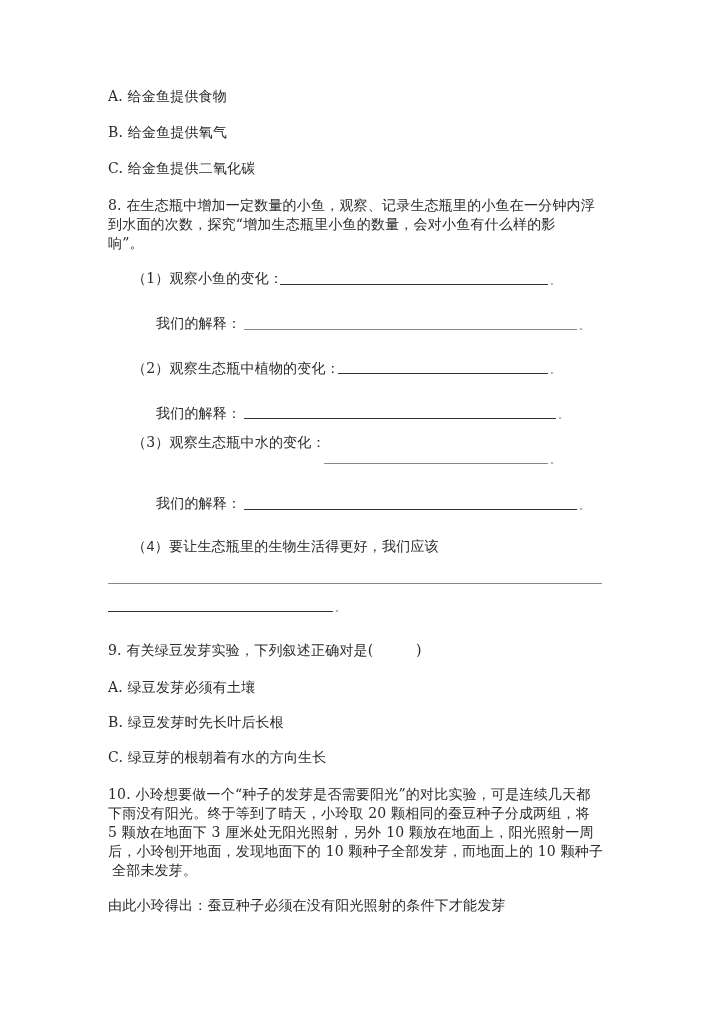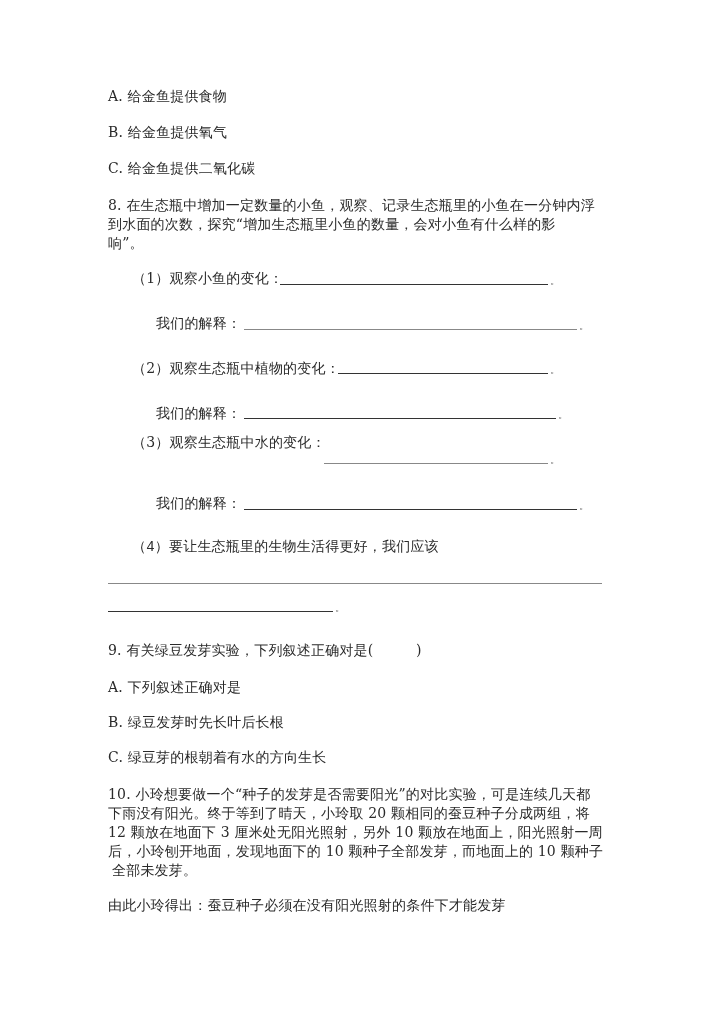--- a/index.html
+++ b/index.html
@@ -54,7 +54,7 @@
 <div class="dot" style="left:335px;top:603px;">。</div>
 
 <div class="t" style="left:108px;top:640px;">9. 有关绿豆发芽实验，下列叙述正确对是(　　　)</div>
-<div class="t" style="left:108px;top:677px;">A. 下列叙述正确对是</div>
+<div class="t" style="left:108px;top:677px;">A. 绿豆发芽必须有土壤</div>
 <div class="t" style="left:108px;top:712px;">B. 绿豆发芽时先长叶后长根</div>
 <div class="t" style="left:108px;top:747px;">C. 绿豆芽的根朝着有水的方向生长</div>
 

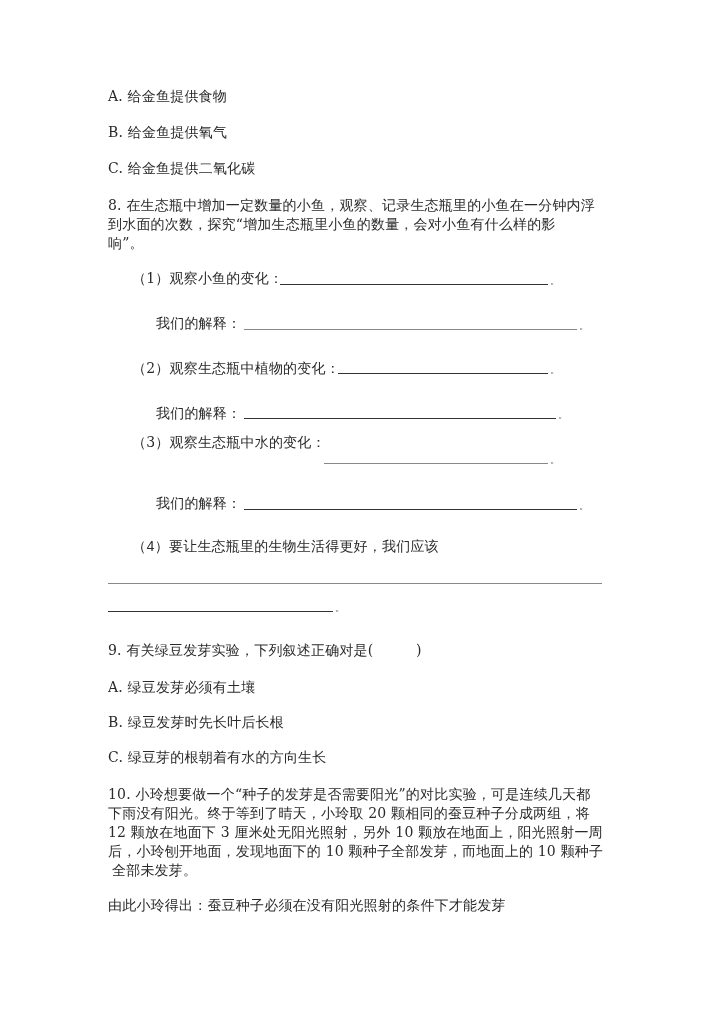--- a/index.html
+++ b/index.html
@@ -60,7 +60,7 @@
 
 <div class="t" style="left:108px;top:784px;">10. 小玲想要做一个“种子的发芽是否需要阳光”的对比实验，可是连续几天都</div>
 <div class="t" style="left:108px;top:803px;">下雨没有阳光。终于等到了晴天，小玲取 20 颗相同的蚕豆种子分成两组，将</div>
-<div class="t" style="left:108px;top:822px;">12 颗放在地面下 3 厘米处无阳光照射，另外 10 颗放在地面上，阳光照射一周</div>
+<div class="t" style="left:108px;top:822px;">5 颗放在地面下 3 厘米处无阳光照射，另外 10 颗放在地面上，阳光照射一周</div>
 <div class="t" style="left:108px;top:841px;">后，小玲刨开地面，发现地面下的 10 颗种子全部发芽，而地面上的 10 颗种子</div>
 <div class="t" style="left:112px;top:860px;">全部未发芽。</div>
 <div class="t" style="left:108px;top:895px;text-align:right;">由此小玲得出：蚕豆种子必须在没有阳光照射的条件下才能发芽</div>

